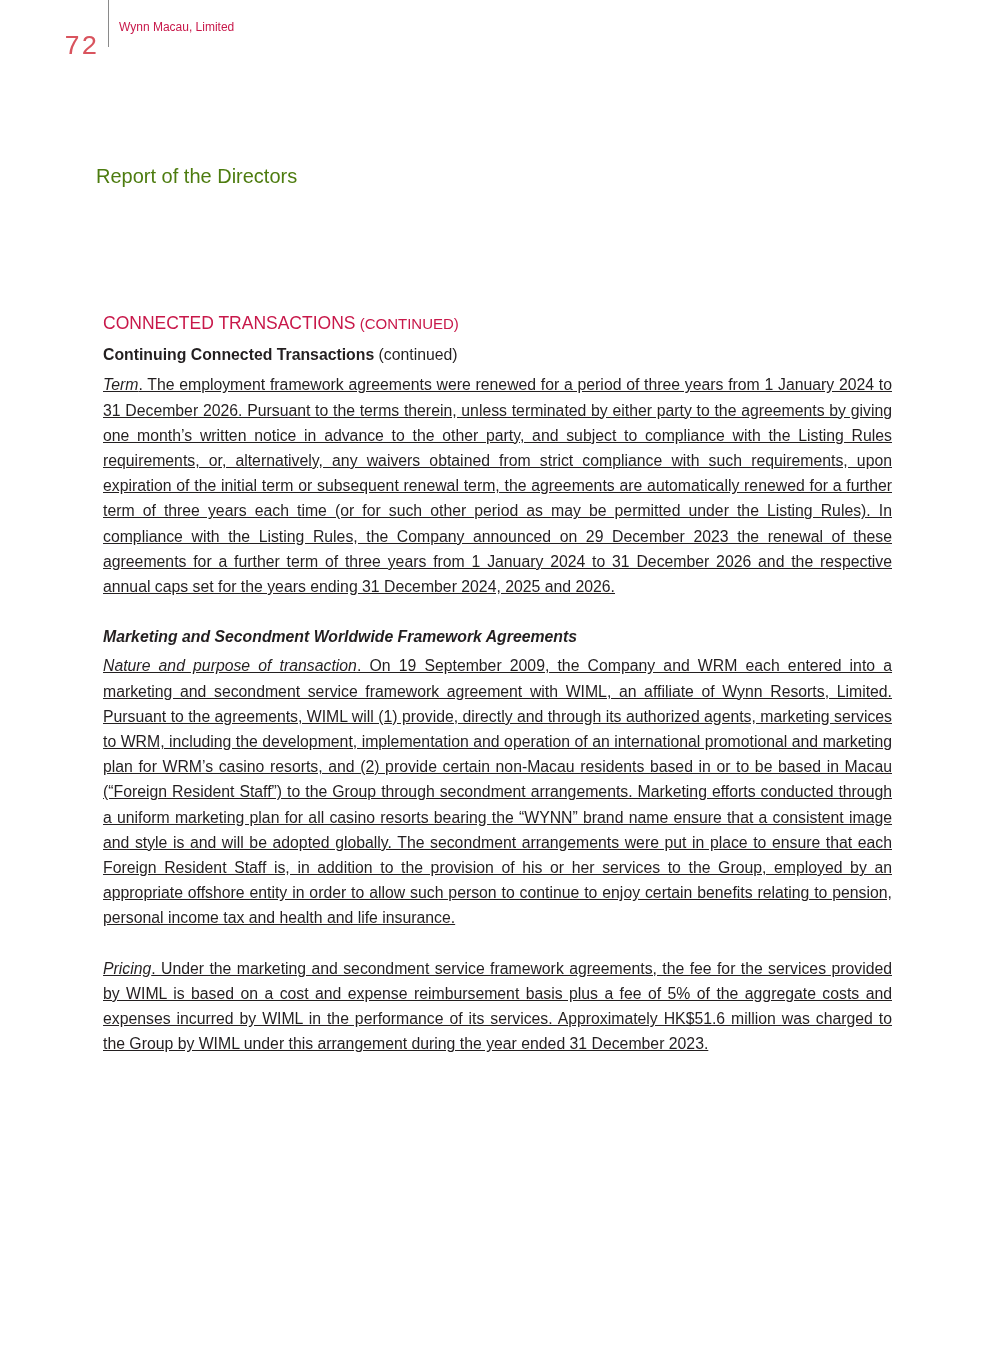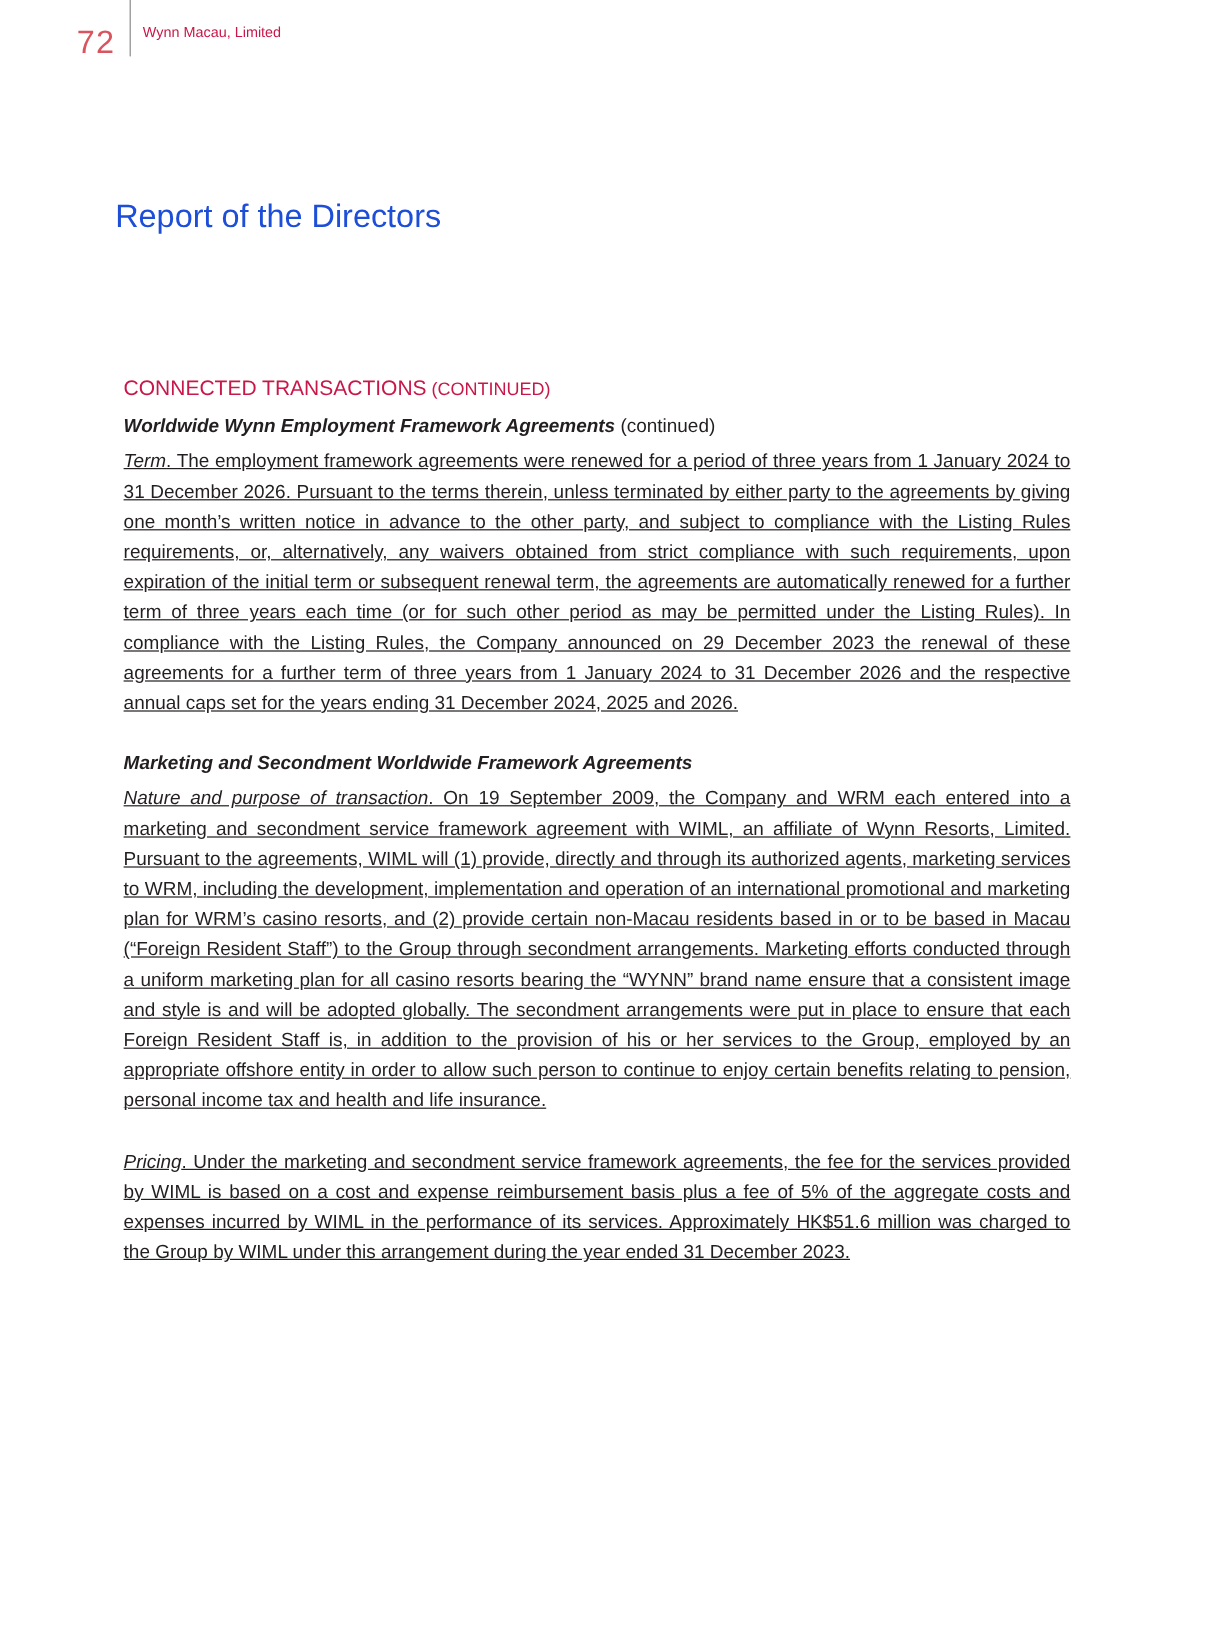--- a/index.html
+++ b/index.html
@@ -4,7 +4,7 @@
 <style>
   html, body { margin: 0; padding: 0; background: #ffffff; }
   body { width: 1006px; height: 1365px; position: relative; overflow: hidden; font-family: "Liberation Sans", sans-serif; color: #231f20; }
-  .page-number { position: absolute; left: 64px; top: 20px; font-size: 27px; color: #d9545e; letter-spacing: 1px; font-family: Liberation Sans, sans-serif; }
+  .page-number { position: absolute; left: 64px; top: 32px; font-size: 27px; color: #d9545e; letter-spacing: 1px; font-family: Liberation Mono, monospace; }
   .header-rule { position: absolute; left: 108px; top: 0; width: 1px; height: 47px; background: #8a8a8a; }
   .company-name { position: absolute; left: 119px; top: 20px; font-size: 12px; color: #c8184a; }
   .page-title { position: absolute; left: 96px; top: 165px; font-size: 27px; color: #1d4ed8; margin: 0; font-weight: normal; text-align: center; }

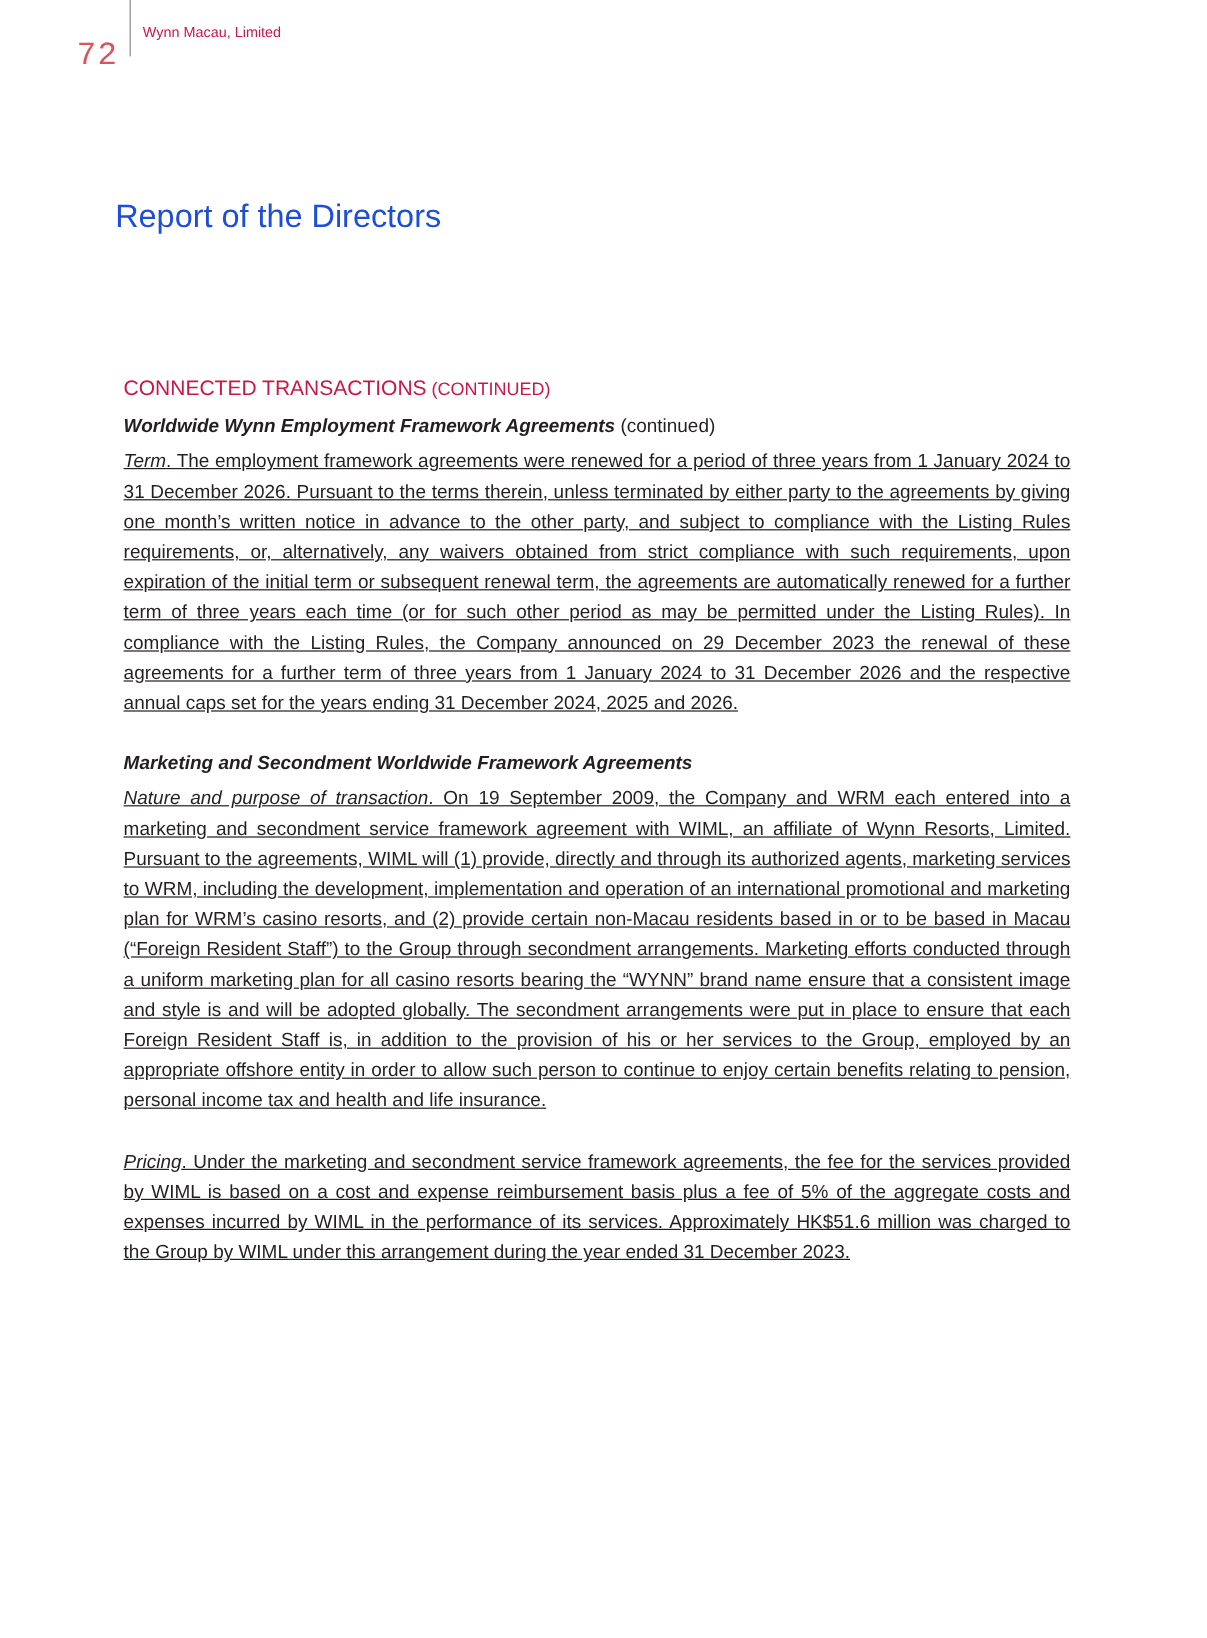--- a/index.html
+++ b/index.html
@@ -7,7 +7,7 @@
   .page-number { position: absolute; left: 64px; top: 32px; font-size: 27px; color: #d9545e; letter-spacing: 1px; font-family: Liberation Mono, monospace; }
   .header-rule { position: absolute; left: 108px; top: 0; width: 1px; height: 47px; background: #8a8a8a; }
   .company-name { position: absolute; left: 119px; top: 20px; font-size: 12px; color: #c8184a; }
-  .page-title { position: absolute; left: 96px; top: 165px; font-size: 27px; color: #1d4ed8; margin: 0; font-weight: normal; text-align: center; }
+  .page-title { position: absolute; left: 96px; top: 165px; font-size: 20px; color: #4d7c0f; margin: 0; font-weight: normal; text-align: center; }
   .content { position: absolute; left: 103px; top: 311px; width: 789px; font-size: 15.8px; line-height: 25.2px; }
   .section-heading { color: #c8184a; font-size: 17.5px; margin: 0 0 6px 0; font-weight: normal; }
   .section-heading .cont { font-size: 15px; }

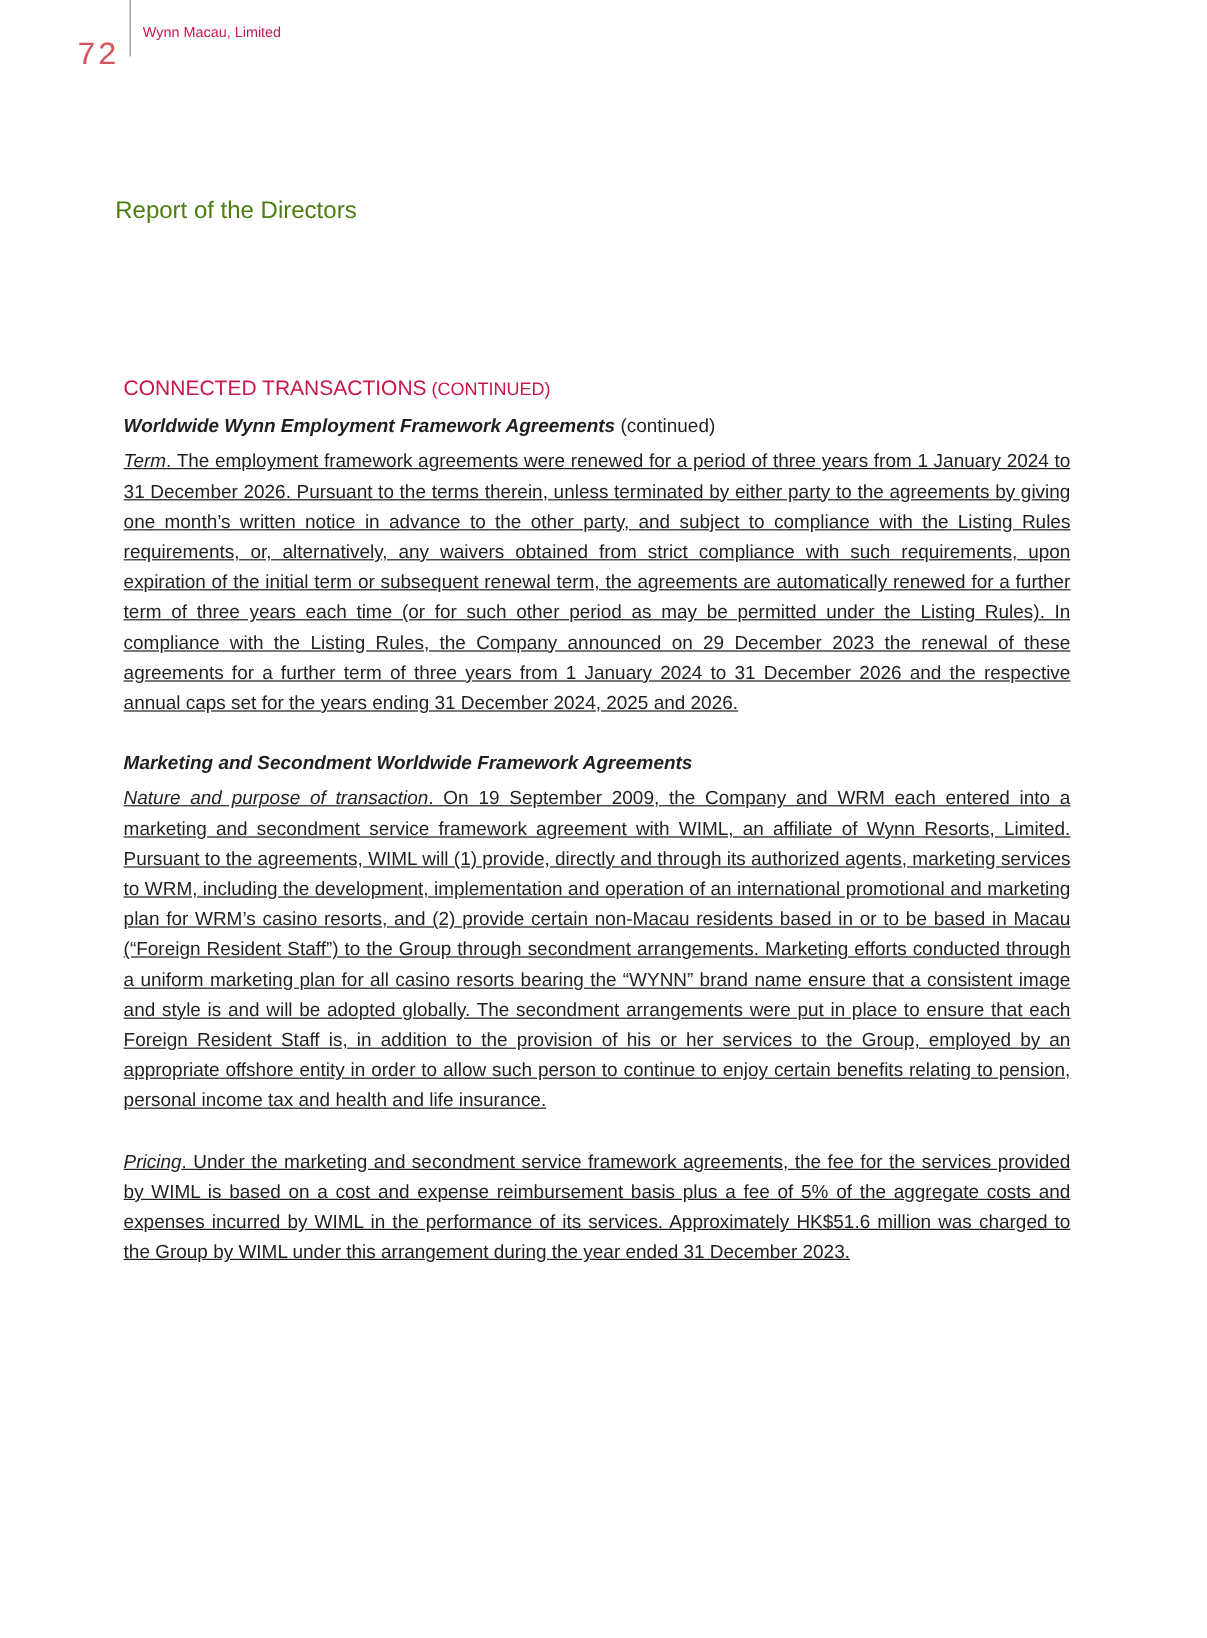--- a/index.html
+++ b/index.html
@@ -30,6 +30,7 @@
 <div class="content">
   <h2 class="section-heading"><span>CONNECTED TRANSACTIONS</span><span class="cont"> (CONTINUED)</span></h2>
 
+  <h3 class="sub-heading"><span>Continuing Connected Transactions</span><span class="cont"> (continued)</span></h3>
 
   <h4 class="sub-sub-heading"><span>Worldwide Wynn Employment Framework Agreements</span><span class="cont"> (continued)</span></h4>
 

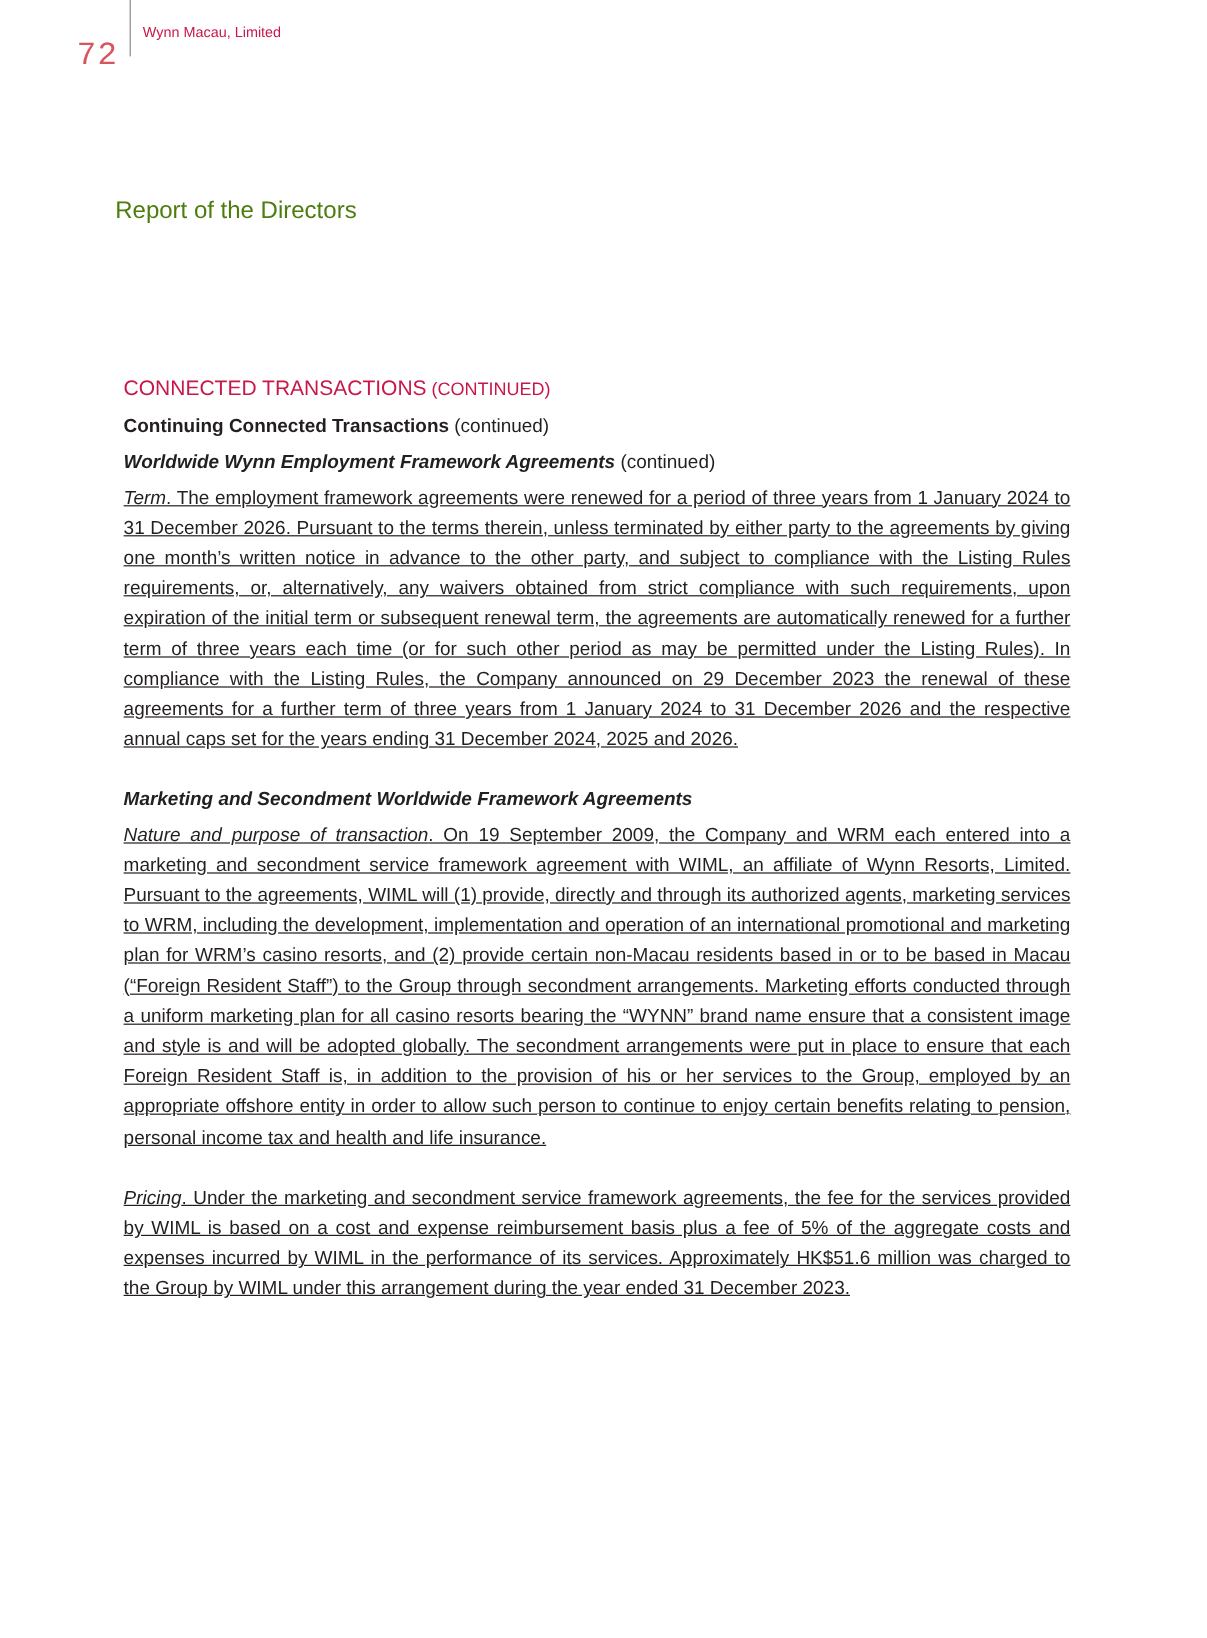--- a/index.html
+++ b/index.html
@@ -32,7 +32,6 @@
 
   <h3 class="sub-heading"><span>Continuing Connected Transactions</span><span class="cont"> (continued)</span></h3>
 
-  <h4 class="sub-sub-heading"><span>Worldwide Wynn Employment Framework Agreements</span><span class="cont"> (continued)</span></h4>
 
   <p class="para"><span class="lead">Term</span><span>. The employment framework agreements were renewed for a period of three years from 1 January 2024 to 31 December 2026. Pursuant to the terms therein, unless terminated by either party to the agreements by giving one month’s written notice in advance to the other party, and subject to compliance with the Listing Rules requirements, or, alternatively, any waivers obtained from strict compliance with such requirements, upon expiration of the initial term or subsequent renewal term, the agreements are automatically renewed for a further term of three years each time (or for such other period as may be permitted under the Listing Rules). In compliance with the Listing Rules, the Company announced on 29 December 2023 the renewal of these agreements for a further term of three years from 1 January 2024 to 31 December 2026 and the respective annual caps set for the years ending 31 December 2024, 2025 and 2026.</span></p>
 

